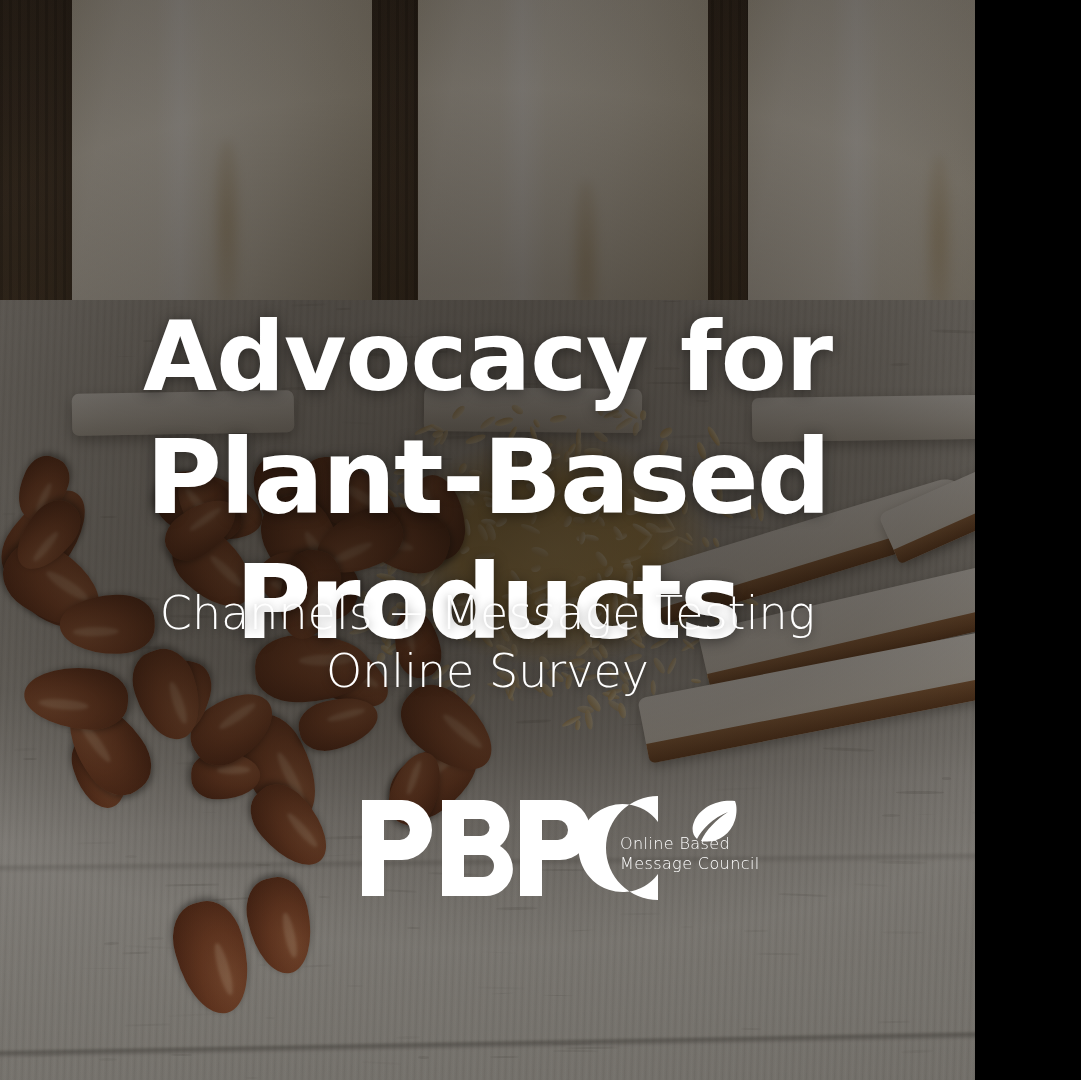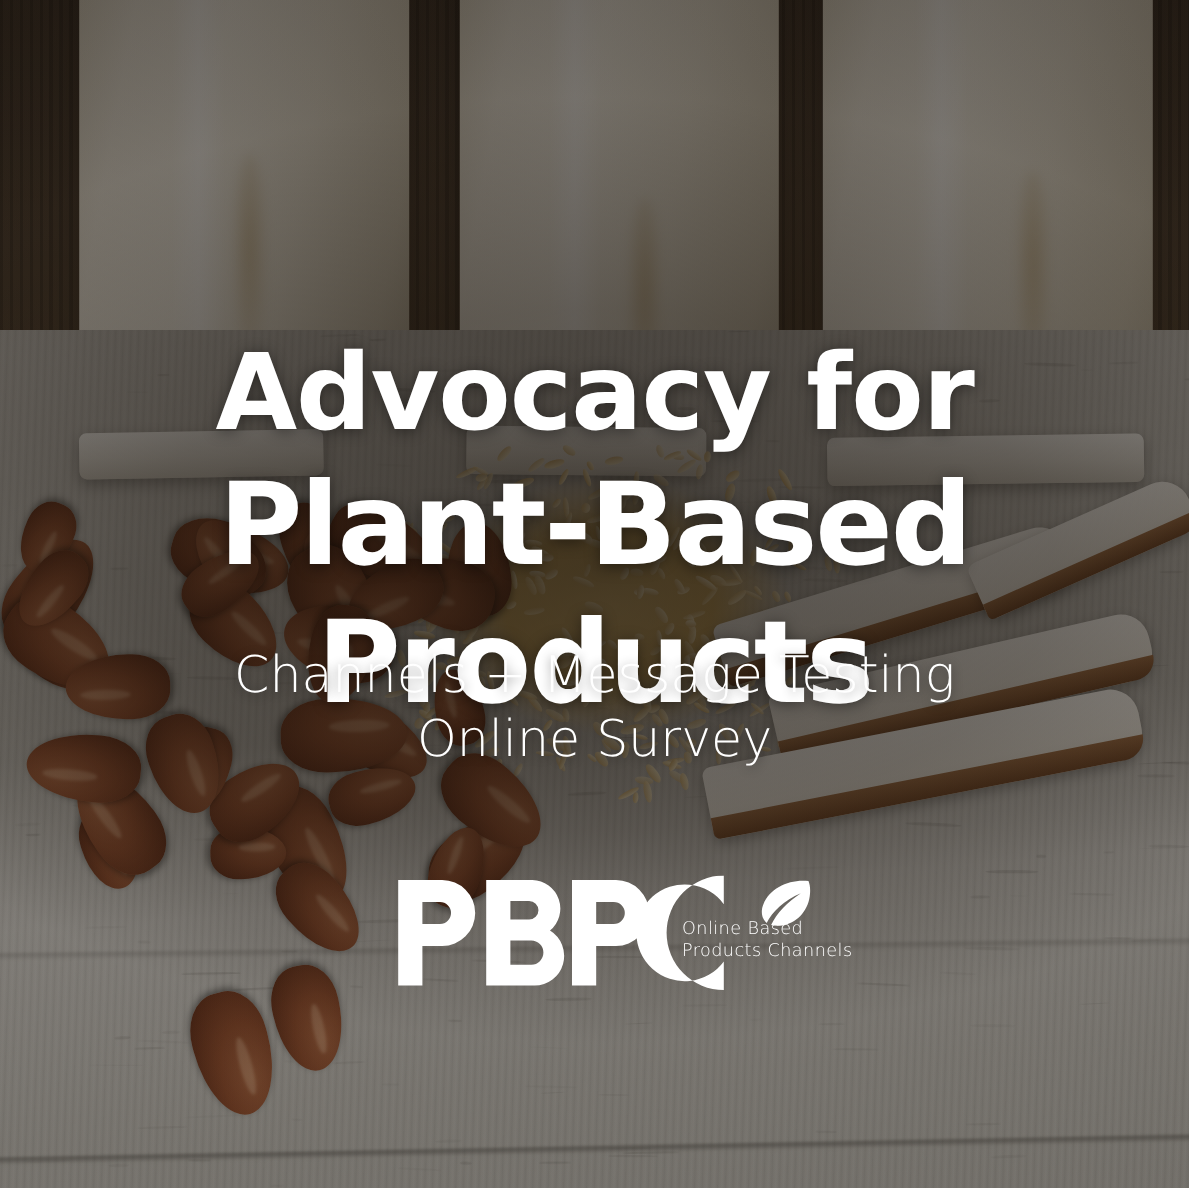--- a/index.html
+++ b/index.html
@@ -7,7 +7,7 @@
 
   #slide{
     position:relative;
-    width:1081px;height:1080px;
+    width:975px;height:1080px;
     overflow:hidden;
     background:#2a241d;
   }

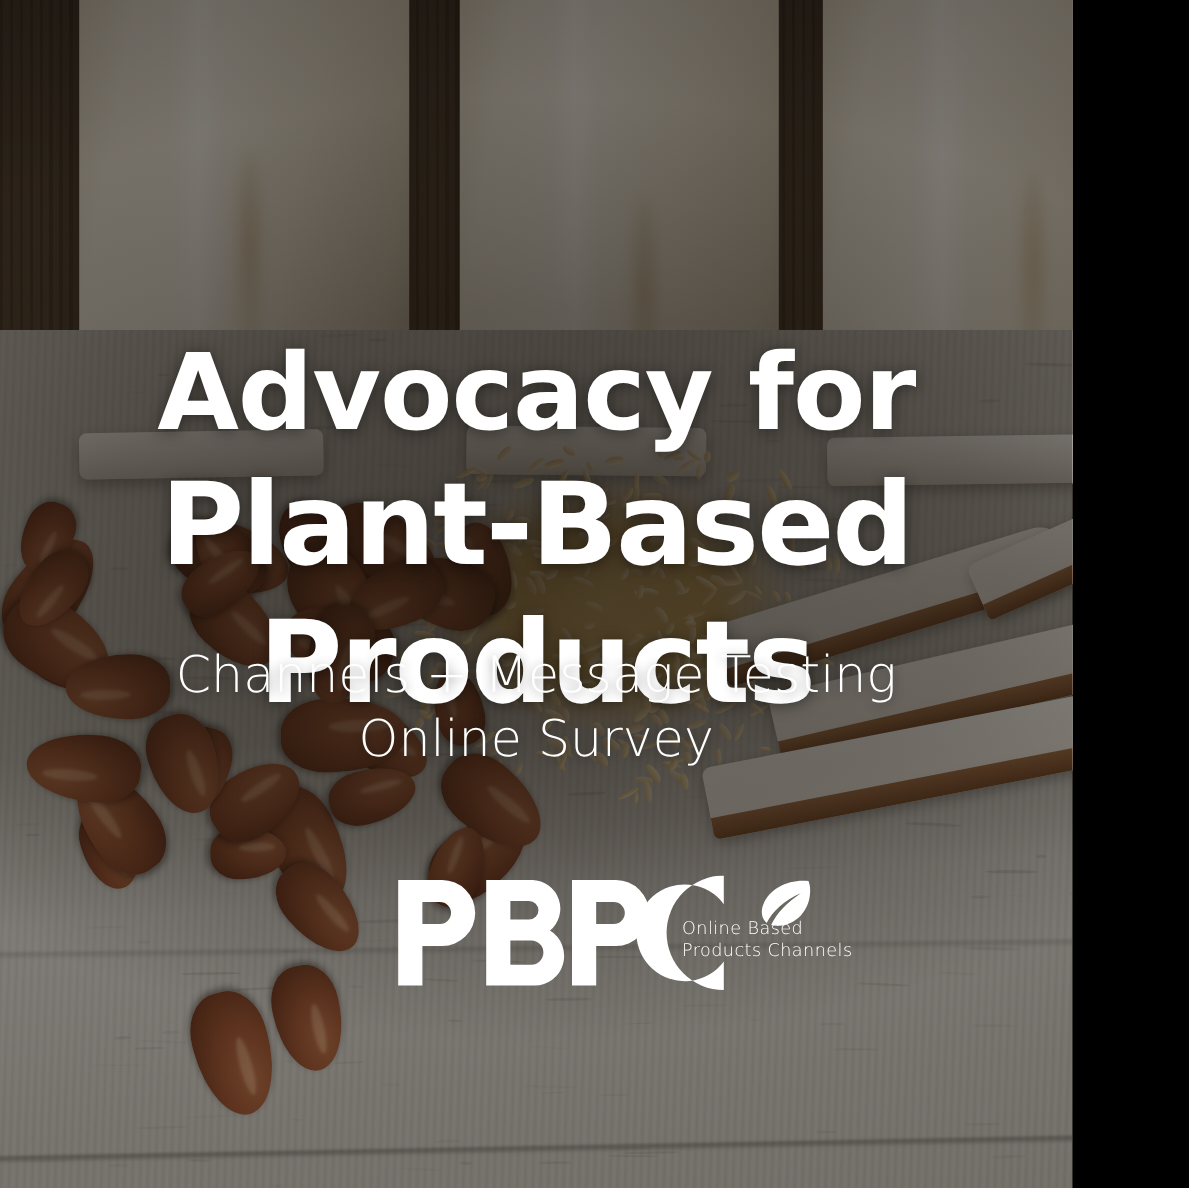--- a/index.html
+++ b/index.html
@@ -701,7 +701,7 @@
 
       <div class="tagline">
         <div>Online Based</div>
-        <div>Products Channels</div>
+        <div>Message Council</div>
       </div>
     </div>
 

